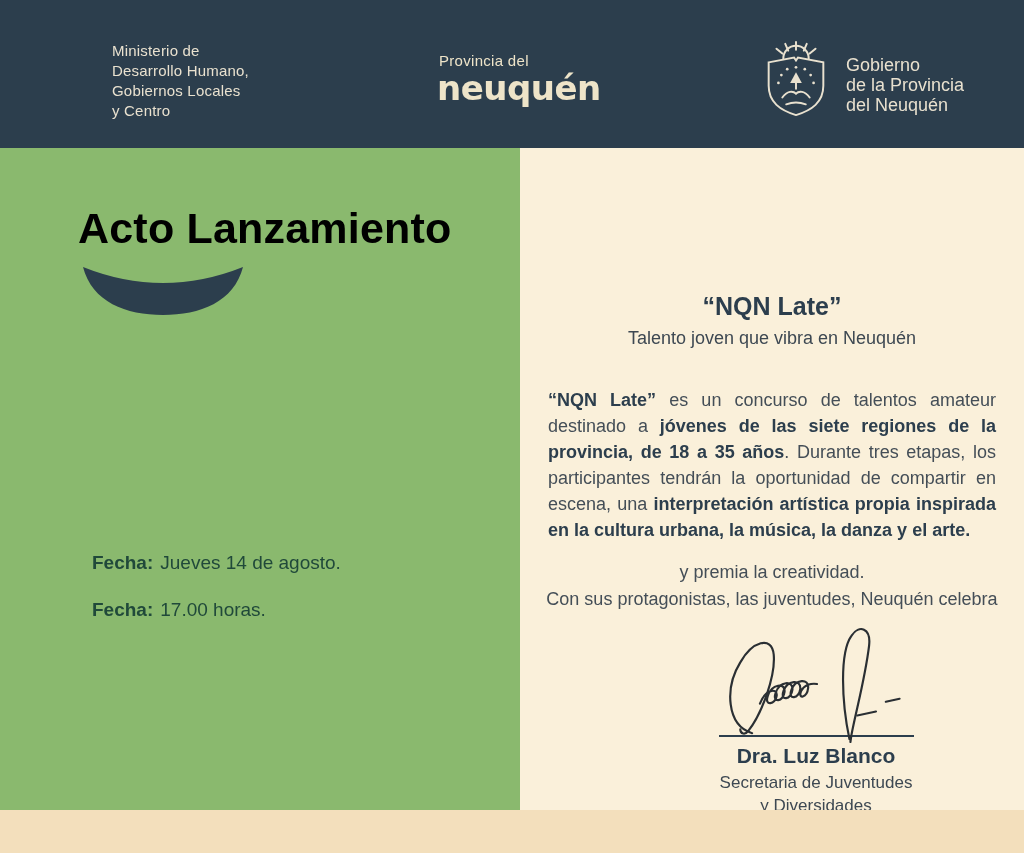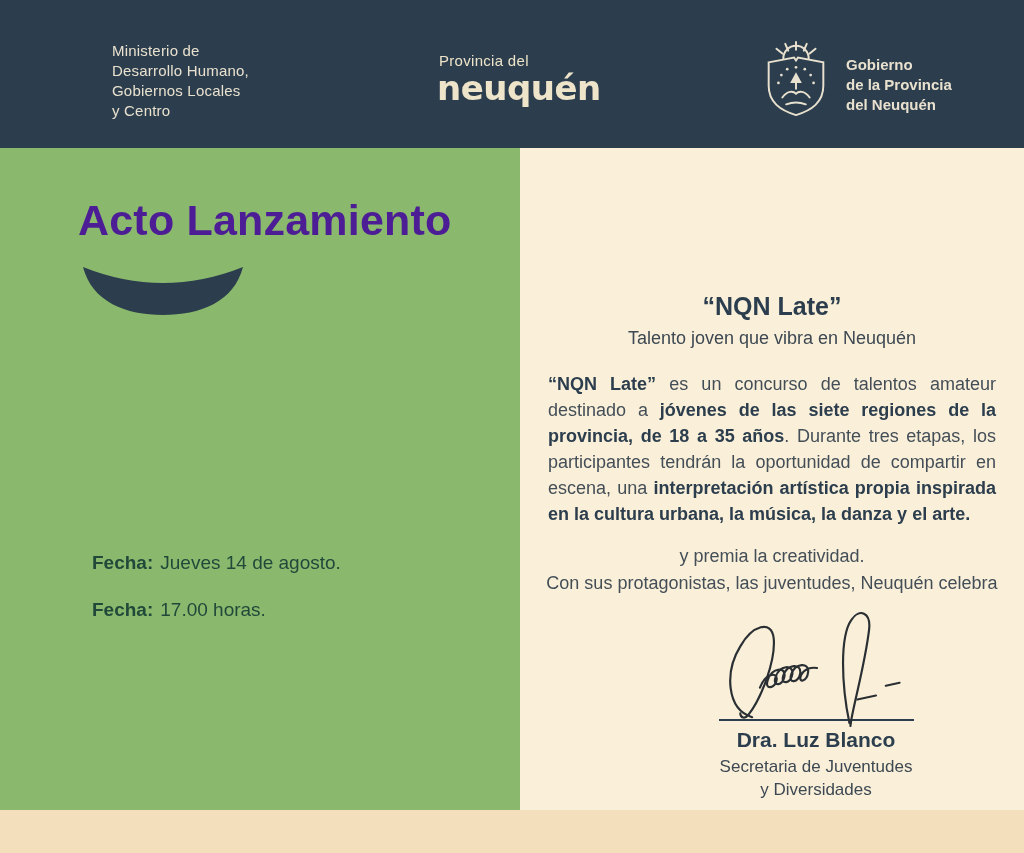--- a/index.html
+++ b/index.html
@@ -29,7 +29,7 @@
   .coat{position:absolute;left:755px;top:38px;}
   .gov{
     position:absolute;left:846px;top:55px;
-    color:#e9e1cf;font-size:15px;line-height:20px;font-weight:bold;
+    color:#e9e1cf;font-size:18px;line-height:20px;
   }
   .gov span{display:block;}
   

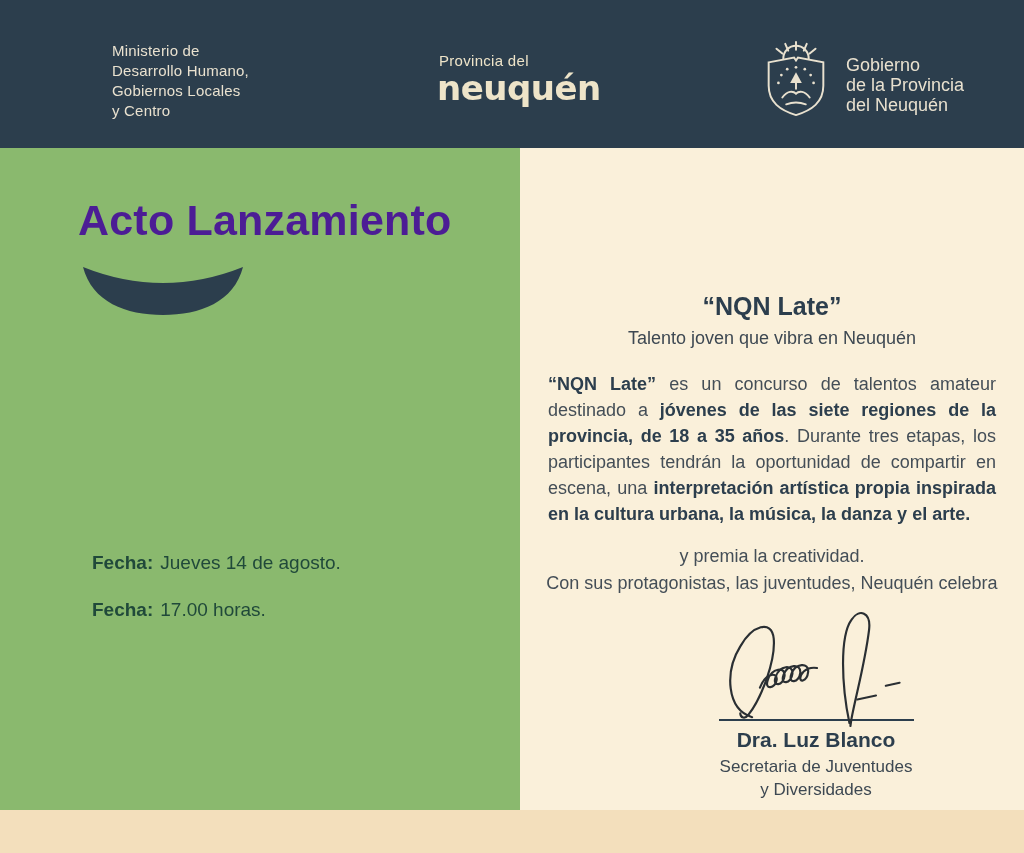--- a/index.html
+++ b/index.html
@@ -38,8 +38,8 @@
     background:#8ab96e;
   }
   .event-title{
-    position:absolute;left:78px;top:48px;
-    color:#4c1d95;font-size:43px;font-weight:bold;letter-spacing:.2px;
+    position:absolute;left:78px;top:56px;
+    color:#000000;font-size:43px;font-weight:bold;letter-spacing:.2px;
     white-space:nowrap;
   }
   .smile{position:absolute;left:82px;top:116px;}

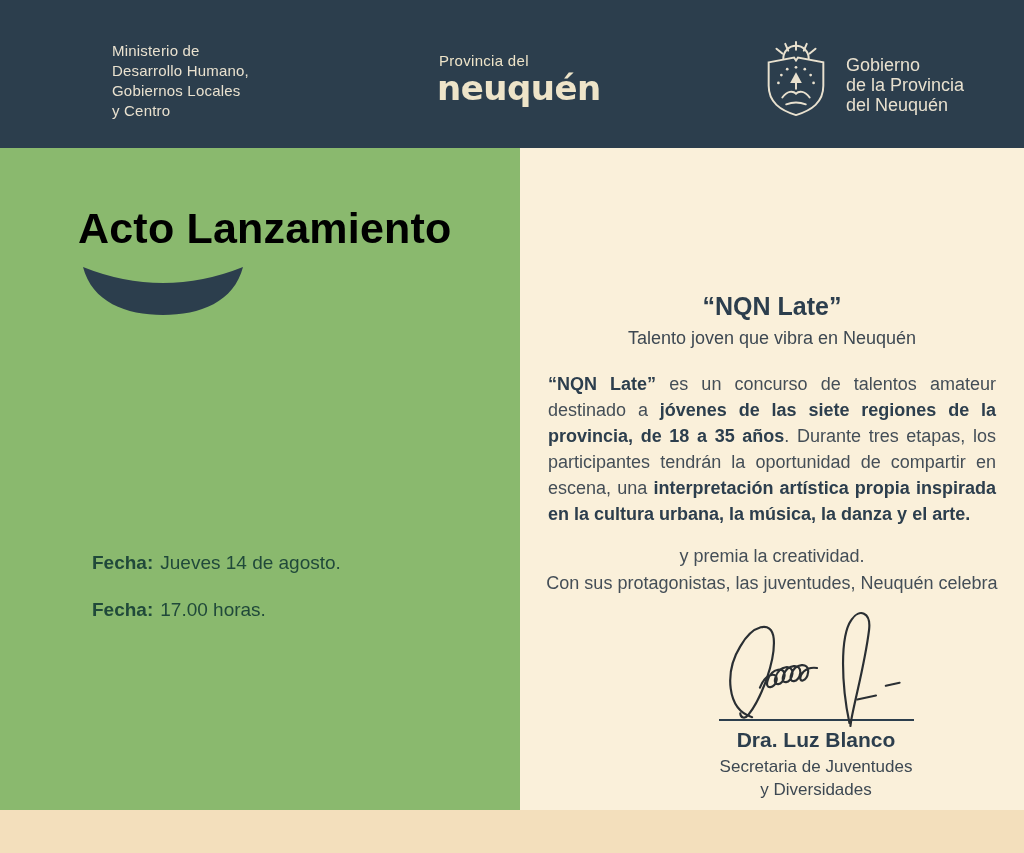--- a/index.html
+++ b/index.html
@@ -59,7 +59,7 @@
     margin-top:4px;text-align:center;font-size:18px;line-height:26px;color:#3d4852;
   }
   .body-par{
-    width:448px;margin:20px auto 0;
+    width:448px;margin:36px auto 0;
     text-align:justify;font-size:18px;line-height:26px;color:#444e57;
   }
   .body-par .b{font-weight:bold;color:#2c3e4d;}

